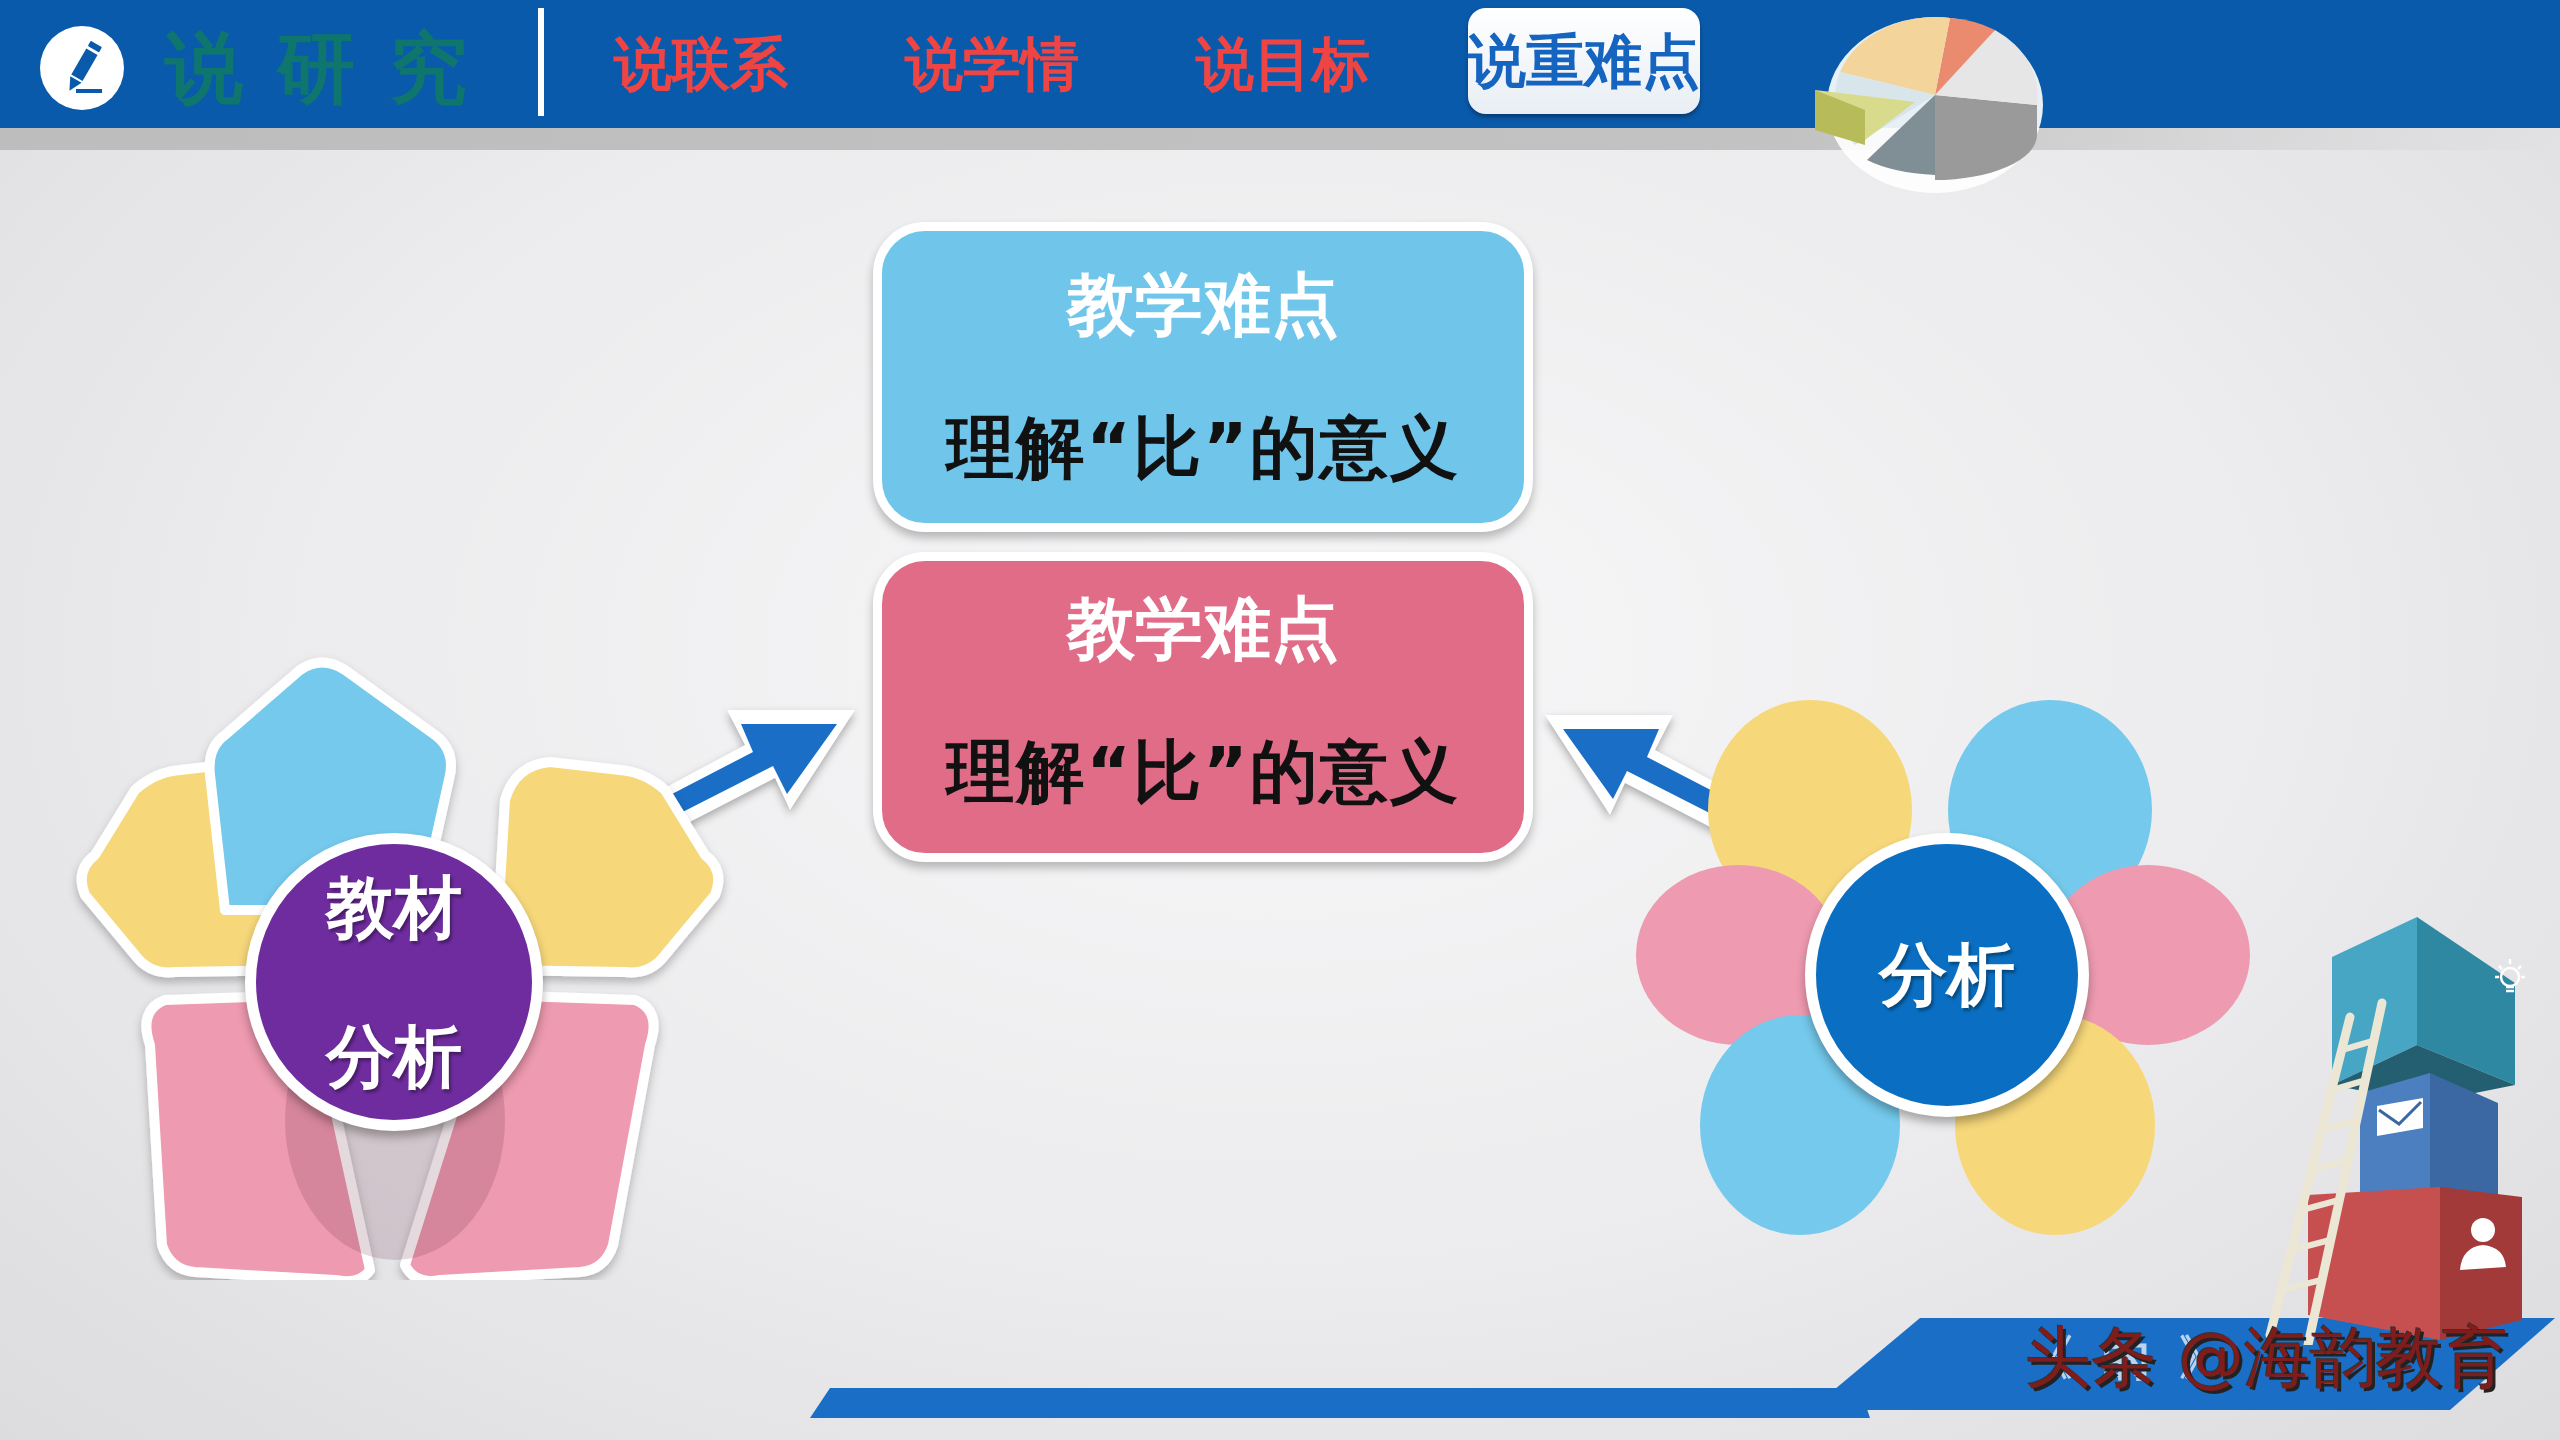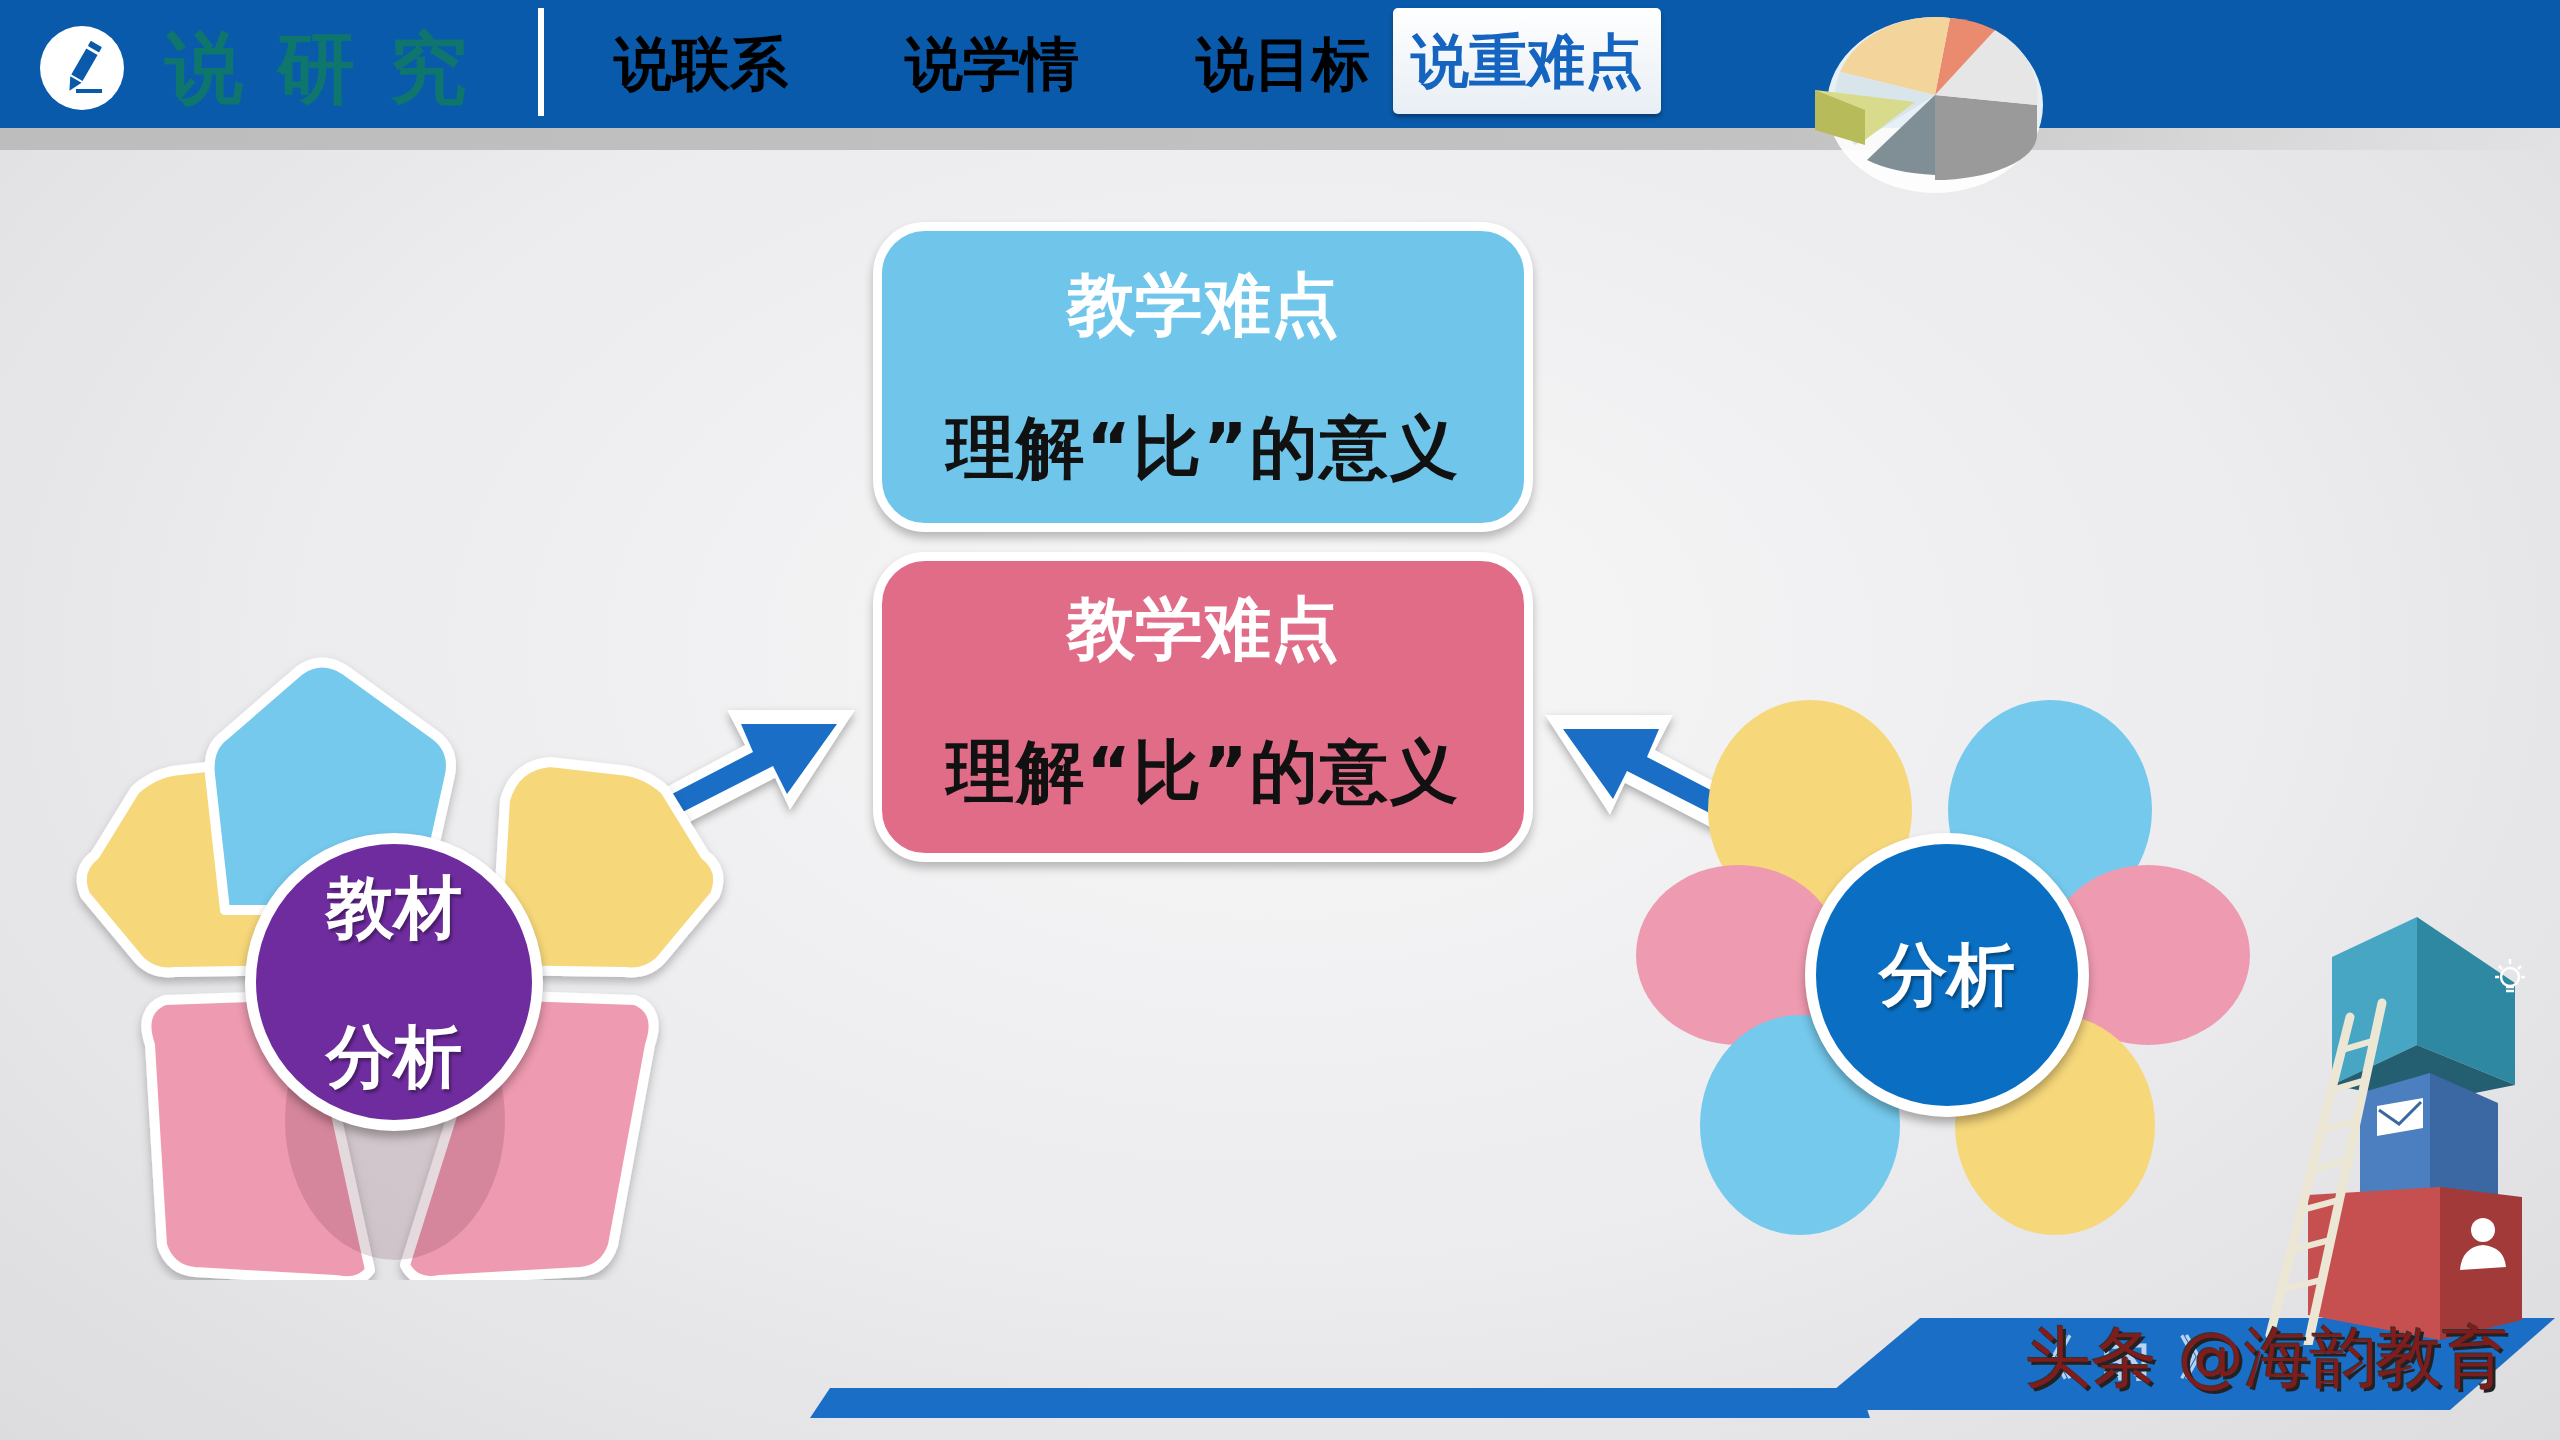--- a/index.html
+++ b/index.html
@@ -14,7 +14,7 @@
   .pencil-circle{left:40px;top:26px;width:84px;height:84px;border-radius:50%;background:#fff;}
   .section-title{left:165px;top:18px;font-size:78px;font-weight:bold;color:#0f766e;letter-spacing:34px;line-height:100px;}
   .divider{left:538px;top:8px;width:6px;height:108px;background:#fff;}
-  .tab{top:22px;font-size:58px;font-weight:bold;color:#000000;line-height:84px;}
+  .tab{top:22px;font-size:58px;font-weight:bold;color:#ef4444;line-height:84px;}
   .tab-active{left:1393px;top:8px;width:268px;height:106px;border-radius:5px;
     background:linear-gradient(180deg,#ffffff 0%,#e8eef4 100%);box-shadow:0 3px 4px rgba(0,0,0,.35);
     color:#1565c0;font-size:58px;font-weight:bold;text-align:center;line-height:106px;}

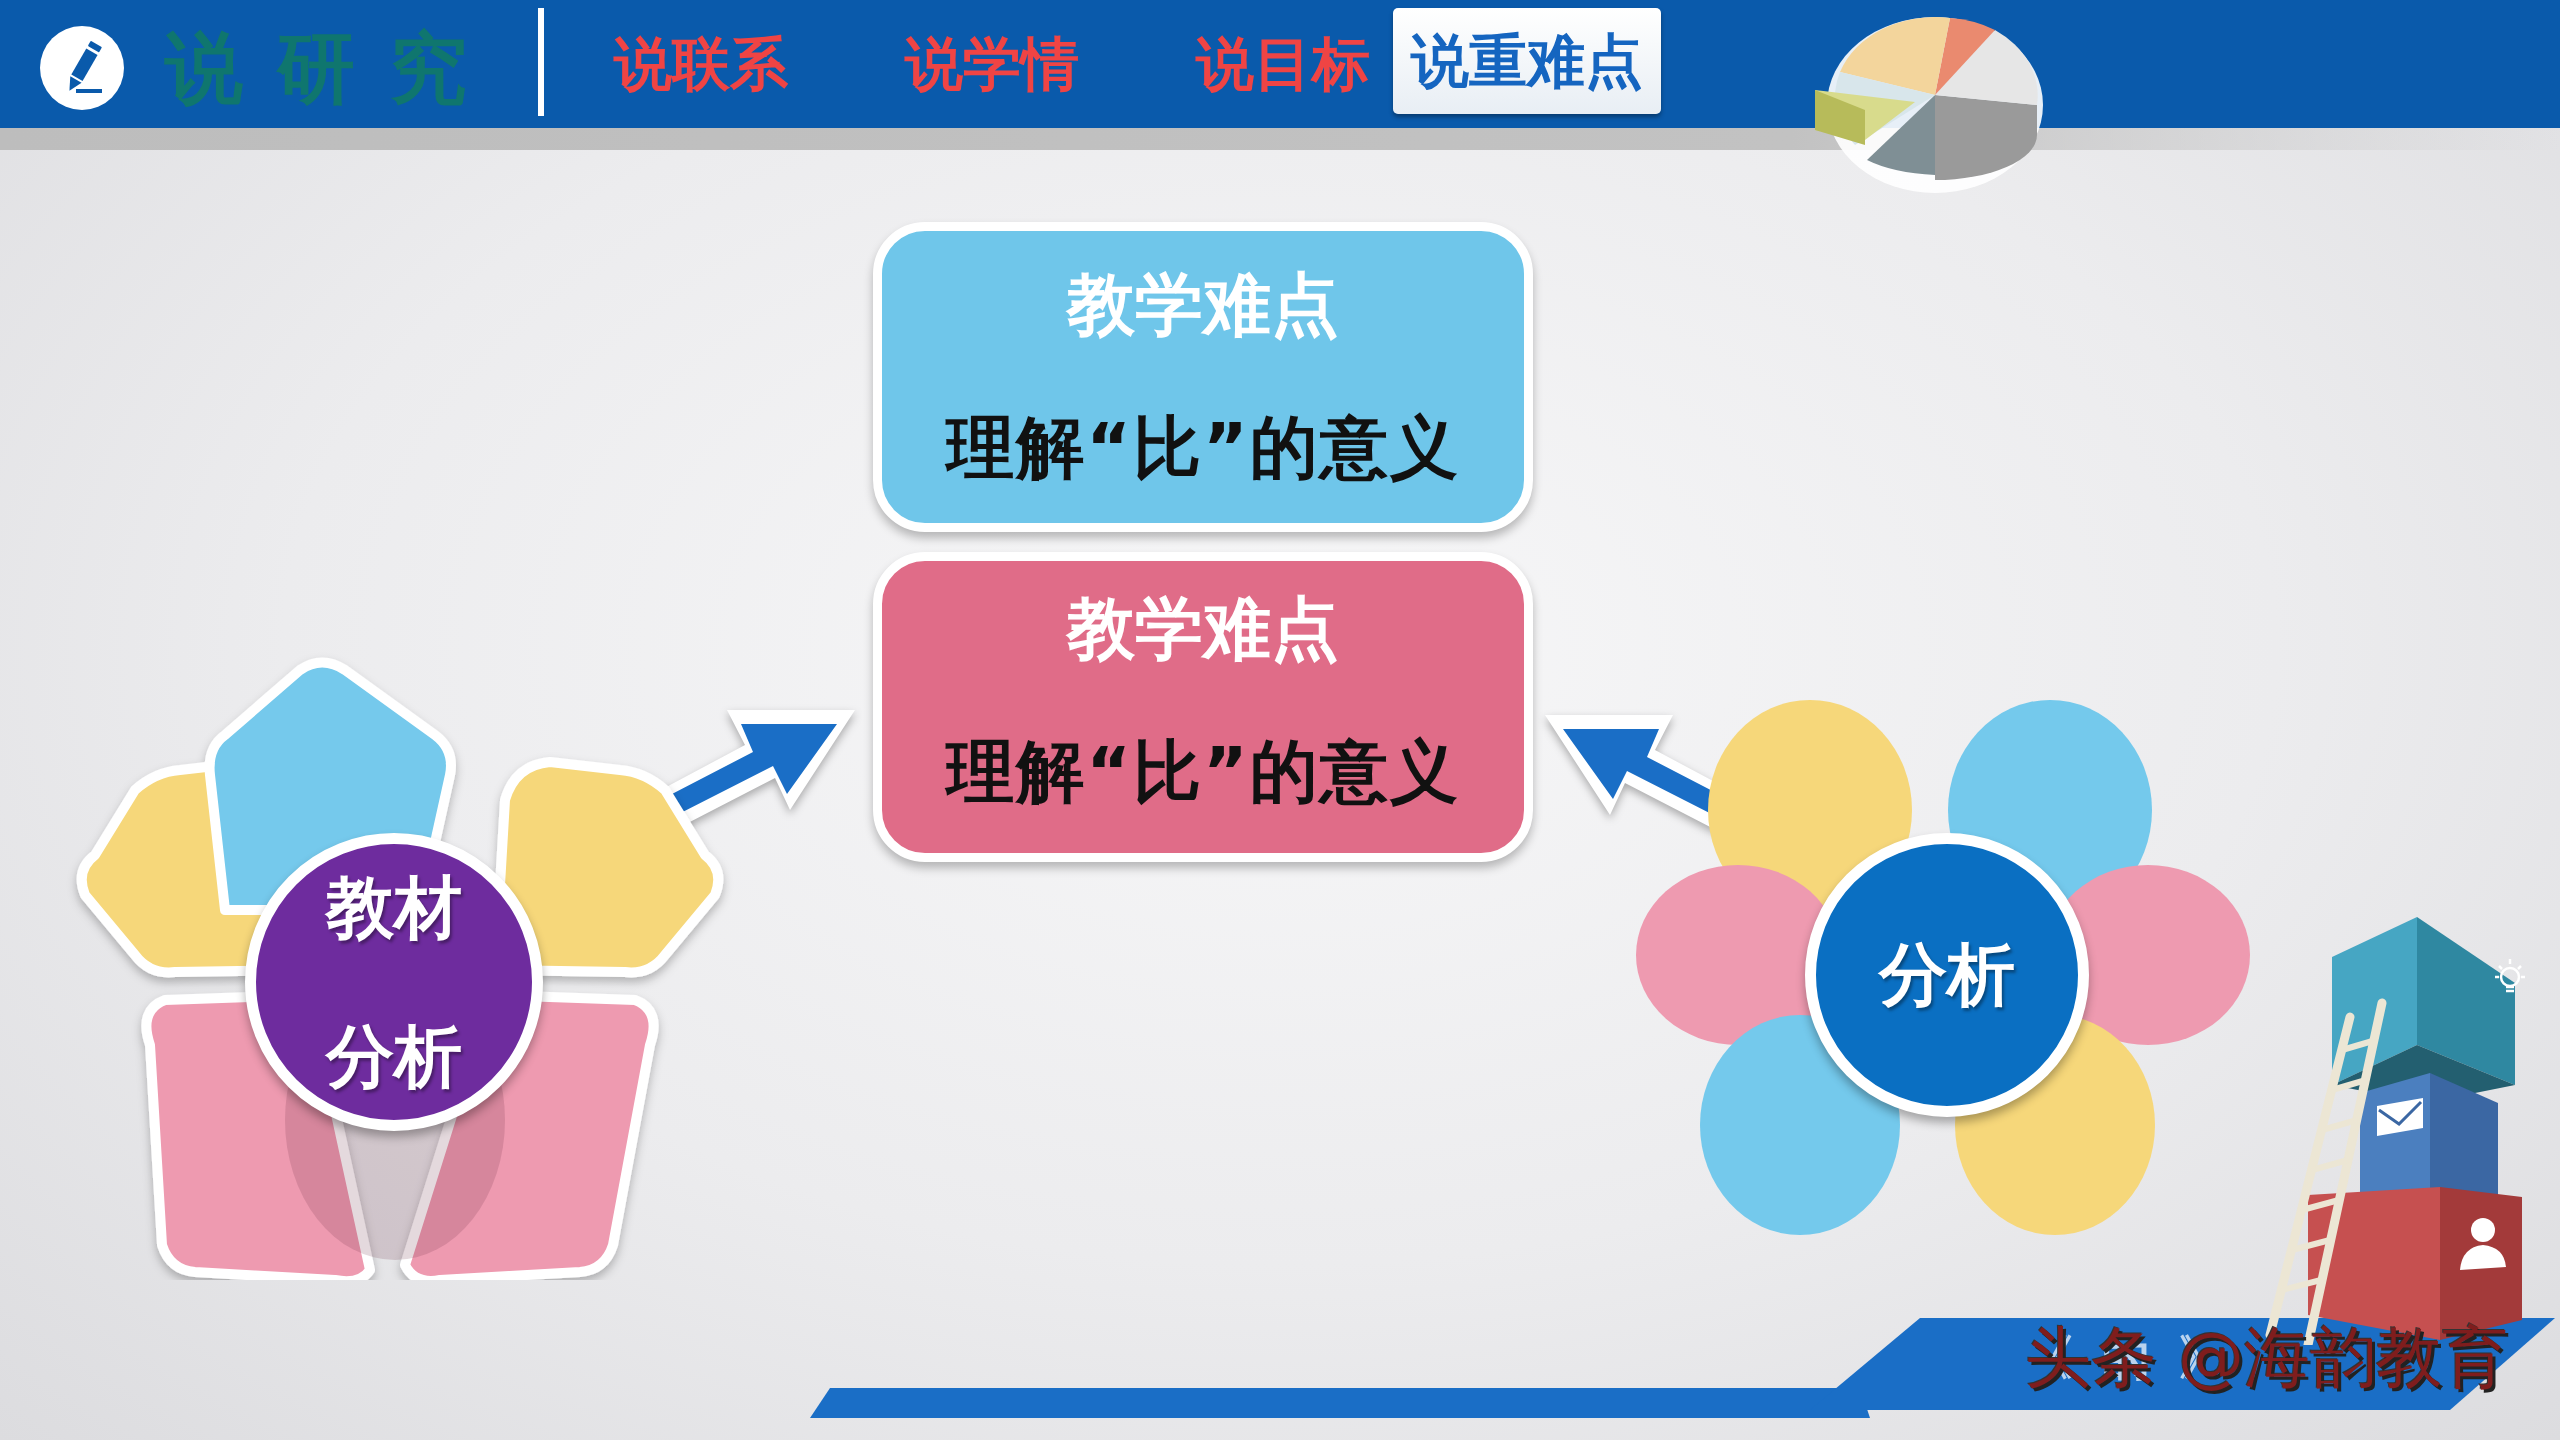--- a/index.html
+++ b/index.html
@@ -15,7 +15,7 @@
   .section-title{left:165px;top:18px;font-size:78px;font-weight:bold;color:#0f766e;letter-spacing:34px;line-height:100px;}
   .divider{left:538px;top:8px;width:6px;height:108px;background:#fff;}
   .tab{top:22px;font-size:58px;font-weight:bold;color:#ef4444;line-height:84px;}
-  .tab-active{left:1393px;top:8px;width:268px;height:106px;border-radius:5px;
+  .tab-active{left:1468px;top:8px;width:232px;height:106px;border-radius:18px;
     background:linear-gradient(180deg,#ffffff 0%,#e8eef4 100%);box-shadow:0 3px 4px rgba(0,0,0,.35);
     color:#1565c0;font-size:58px;font-weight:bold;text-align:center;line-height:106px;}
   

